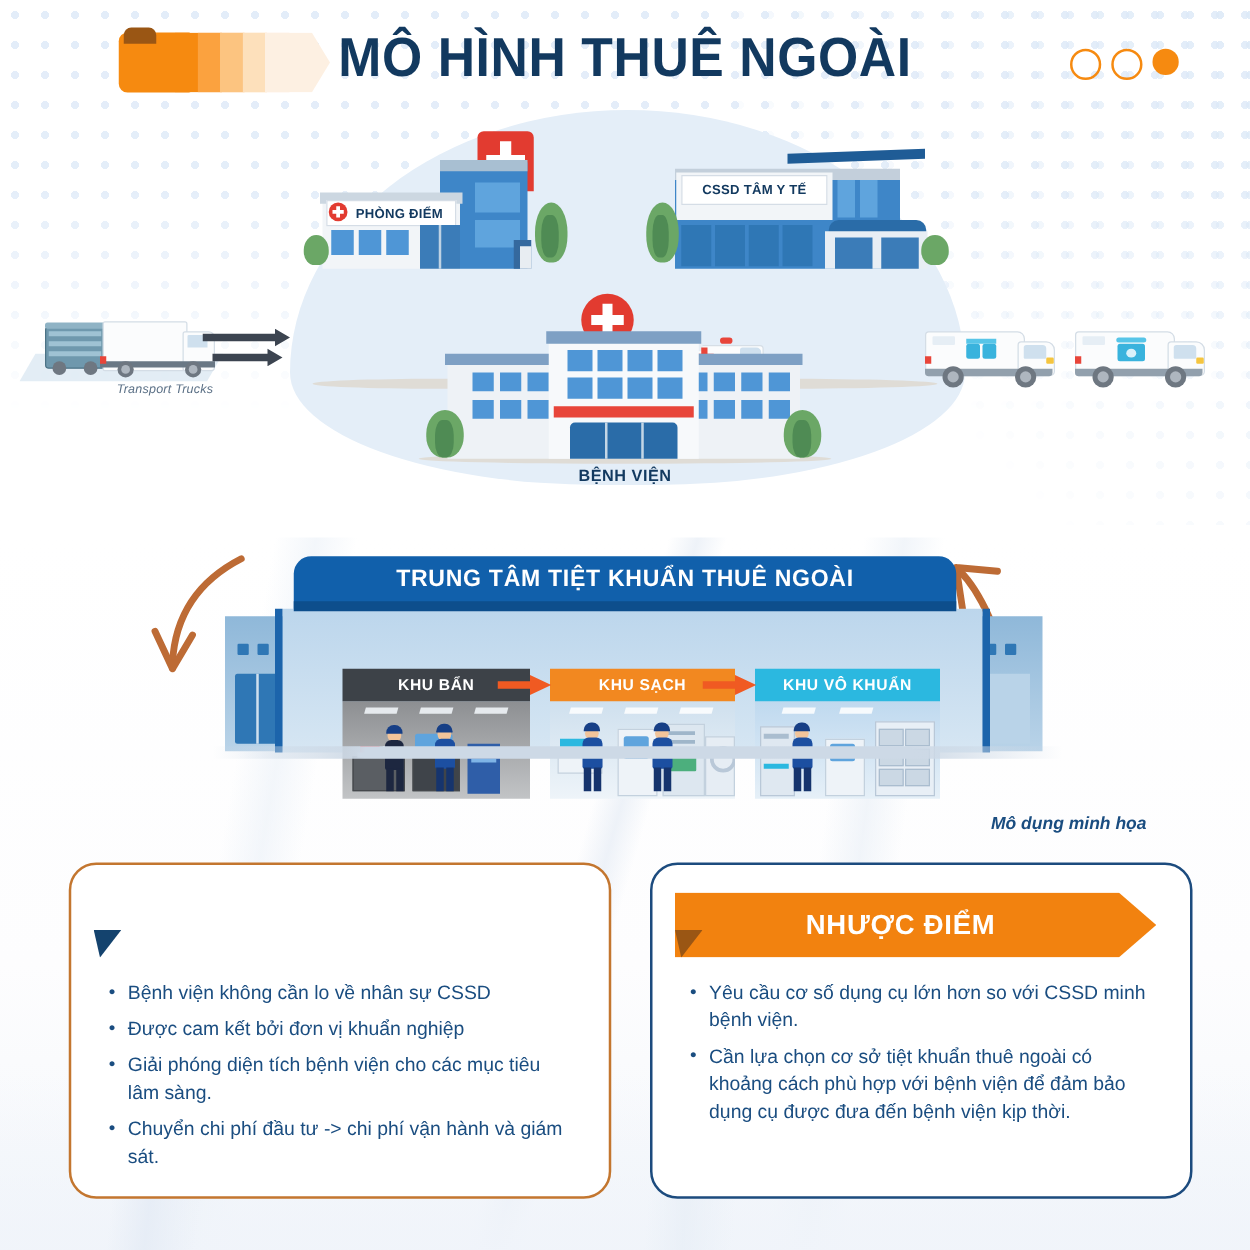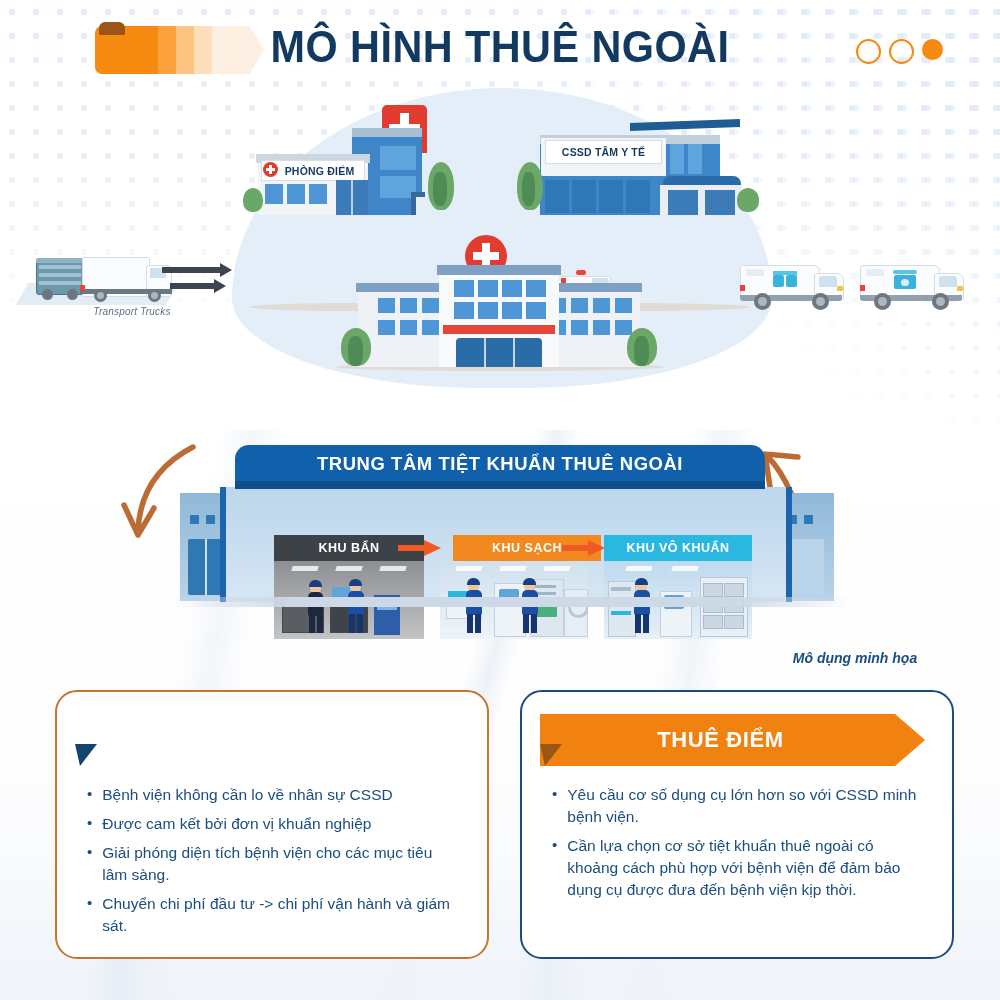--- a/index.html
+++ b/index.html
@@ -346,6 +346,7 @@
     <div class="tree" style="left:627px;top:248px;width:30px;height:38px;"></div>
     <div class="tree-d" style="left:634px;top:256px;width:15px;height:30px;border-radius:40%;"></div>
   </div>
+  <div id="benhvien-label">BỆNH VIỆN</div>
 
   <svg id="arrow-left" viewBox="0 0 130 120">
     <path d="M75 12 C40 30 22 58 20 95" stroke="#bd6b35" stroke-width="5.5" fill="none" stroke-linecap="round"></path>

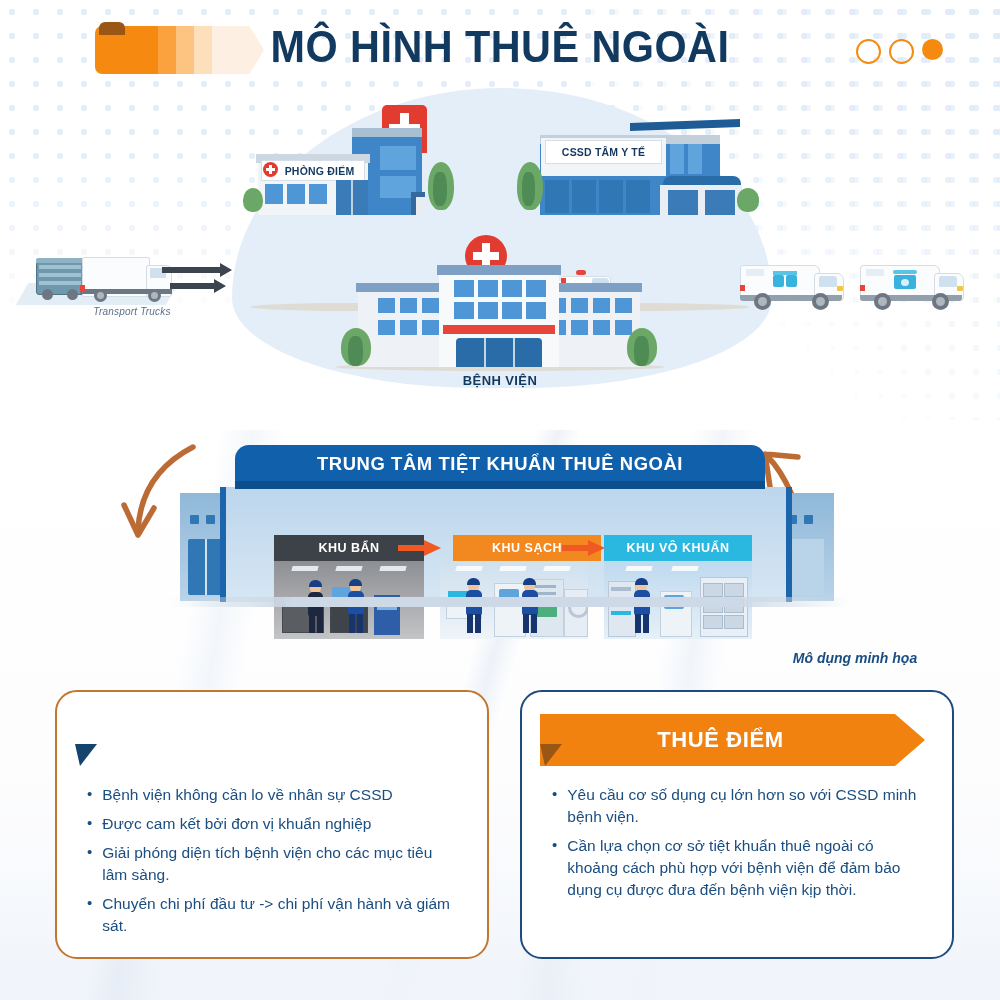--- a/index.html
+++ b/index.html
@@ -140,7 +140,7 @@
     color:#ffffff;font-size:12.5px;font-weight:bold;letter-spacing:.5px;
   }
   #zone1{left:48px;width:150px;background:#3d4248;}
-  #zone2{left:214px;width:148px;background:#f28820;margin-left:13px;}
+  #zone2{left:214px;width:148px;background:#f28820;}
   #zone3{left:378px;width:148px;background:#2bb8e0;}
   .zone-room{position:absolute;top:74px;height:78px;overflow:hidden;}
   #room1{left:48px;width:150px;background:linear-gradient(to bottom,#8d8f92,#c2c4c6);}

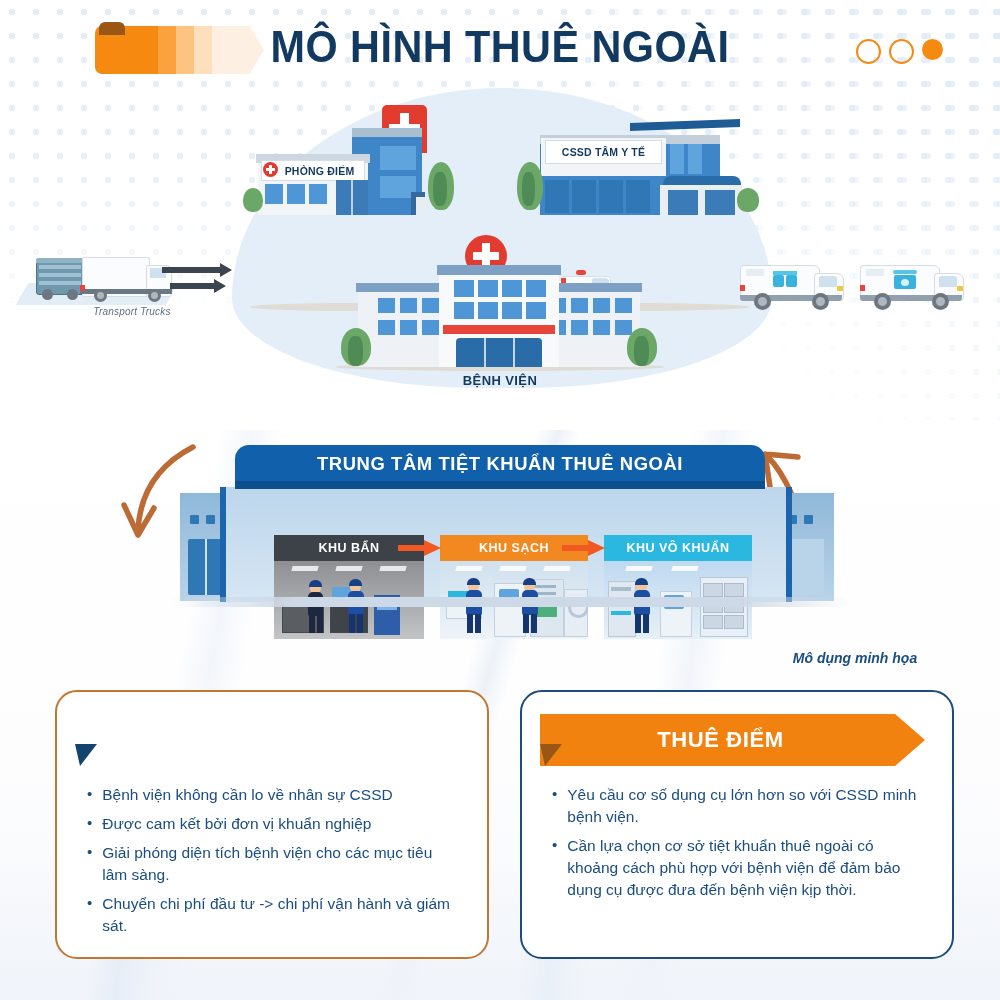--- a/index.html
+++ b/index.html
@@ -569,7 +569,7 @@
 <div class="card" id="card-cons">
   <div class="banner" id="banner-cons">
     <div class="banner-body"></div>
-    <div class="banner-txt">THUÊ ĐIỂM</div>
+    <div class="banner-txt">NHƯỢC ĐIỂM</div>
   </div>
   <svg class="banner-fold" style="left:18px;" viewBox="0 0 22 22">
     <path d="M0 0 L22 0 L5 22 Z" fill="#9a5614"></path>

